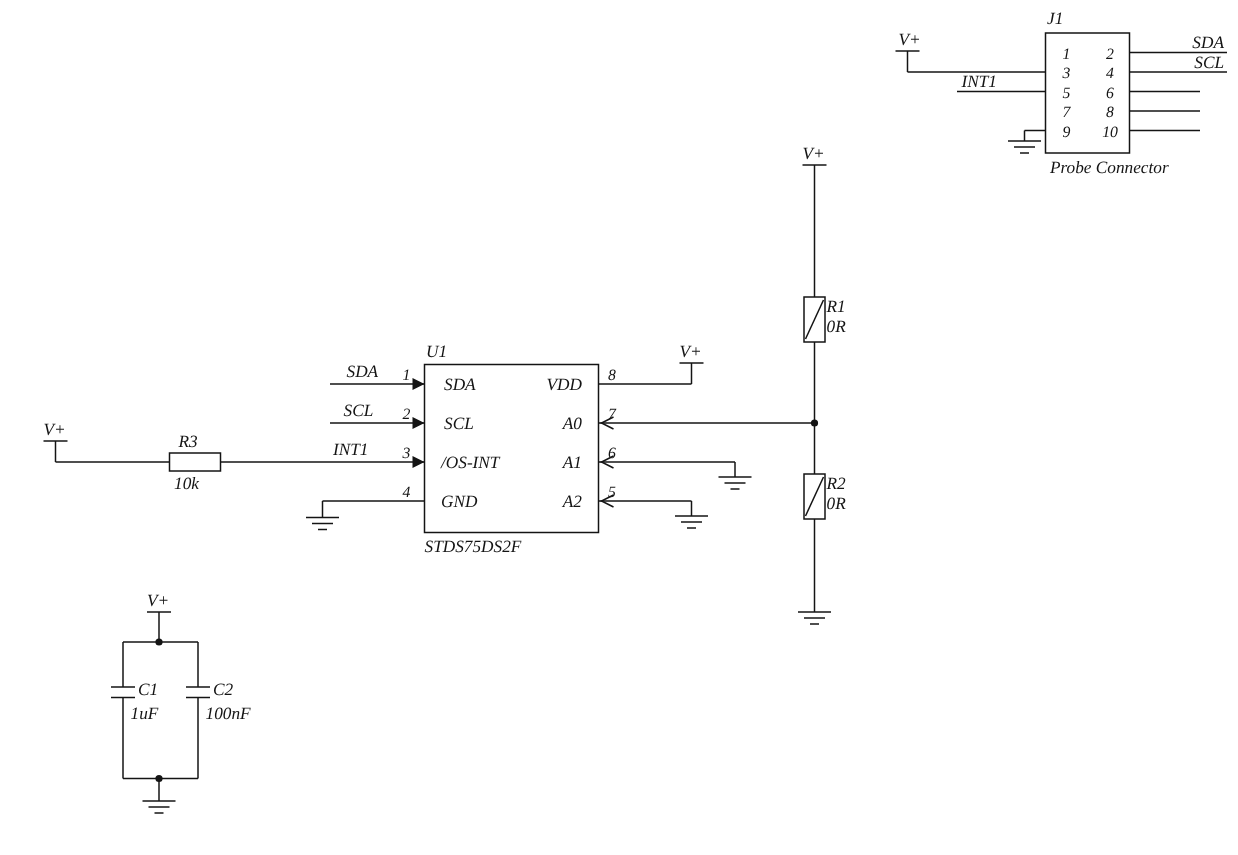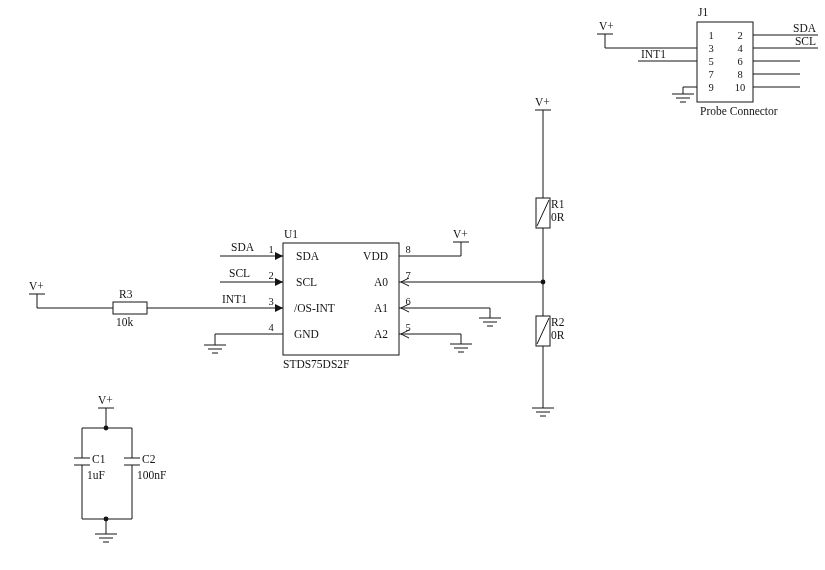--- a/index.html
+++ b/index.html
@@ -3,7 +3,7 @@
 <meta charset="utf-8">
 <style>
   html,body{margin:0;padding:0;background:#ffffff;}
-  .sheet{width:825px;height:570px;background:#ffffff;position:relative;overflow:hidden;}
+  .sheet{width:825px;height:570px;background:#ffffff;position:relative;overflow:hidden;font-style:italic;}
   svg{display:block;}
   svg text{font-family:"Liberation Serif", serif;font-size:11.5px;fill:#141414;}
   svg .pin-num{font-size:10.5px;}

